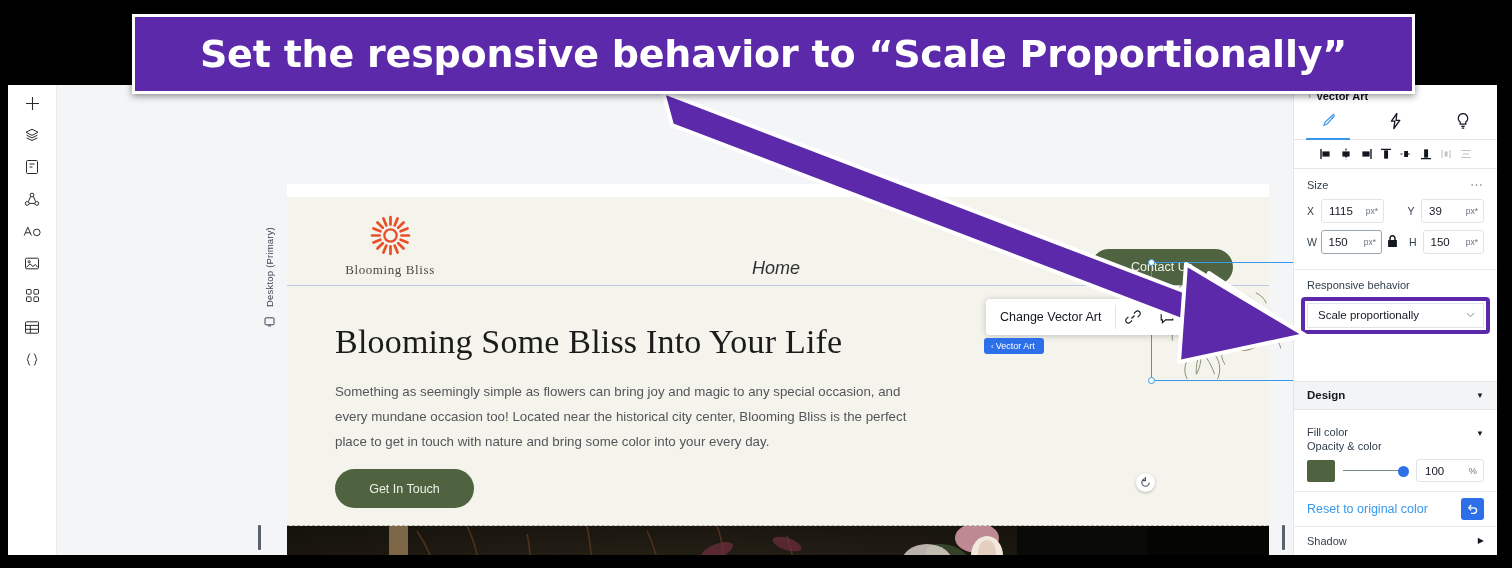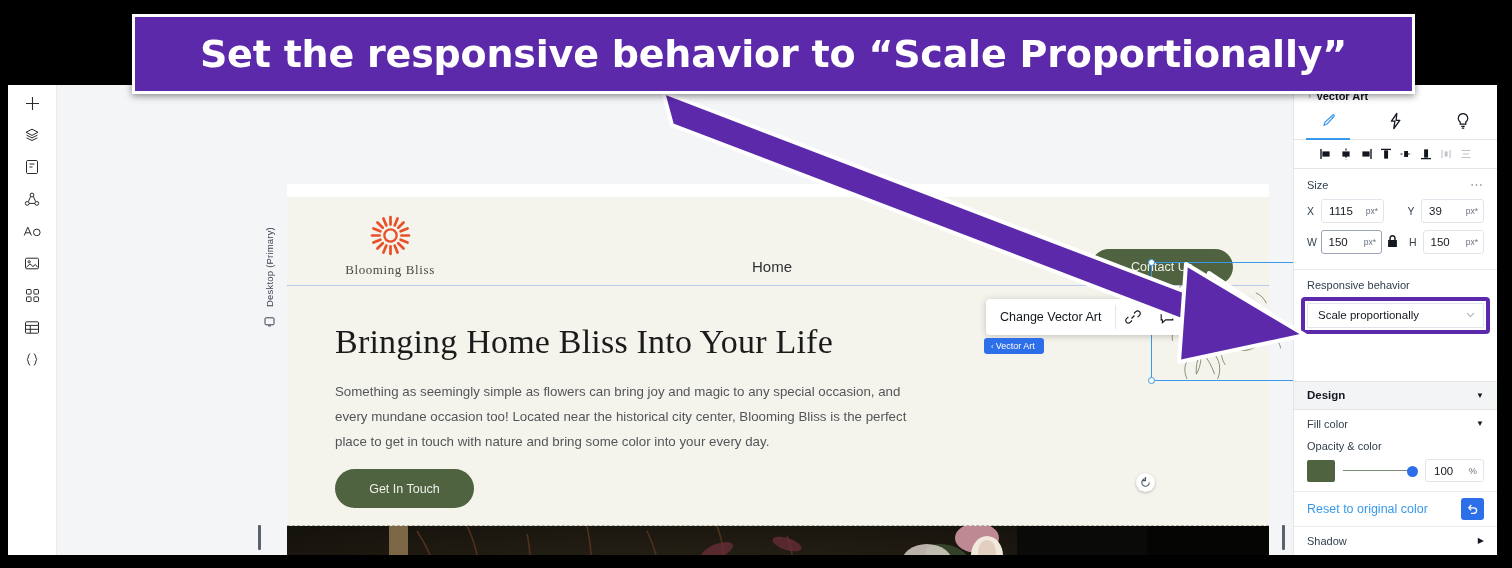--- a/index.html
+++ b/index.html
@@ -72,7 +72,7 @@
   }
   .nav-home {
     position: absolute; left: 465px; top: 61px;
-    font-size: 15px; color: #2f3032;
+    font-size: 18px; color: #2f3032; font-style: italic;
   }
   .cta-contact {
     position: absolute; left: 804px; top: 52px;

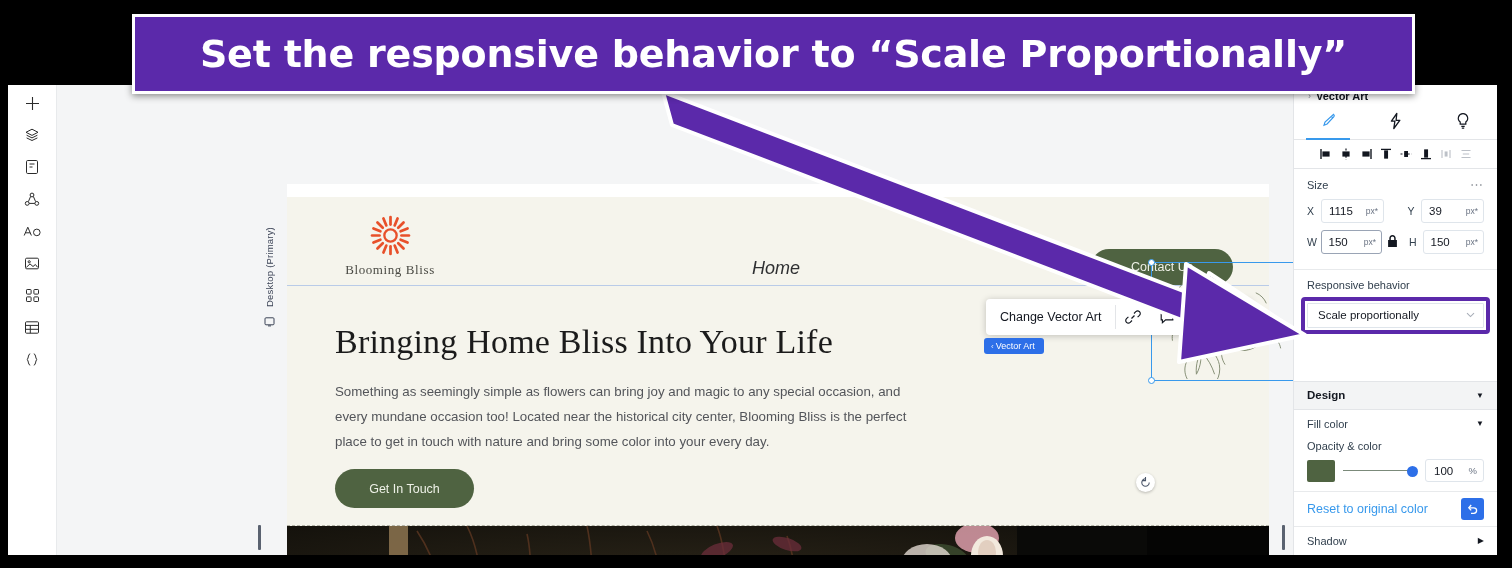--- a/index.html
+++ b/index.html
@@ -420,7 +420,7 @@
       </div>
 
       <div class="site-body">
-        <div class="hero-heading">Bringing Home Bliss Into Your Life</div>
+        <div class="hero-heading">Blooming Some Bliss Into Your Life</div>
         <div class="hero-para">Something as seemingly simple as flowers can bring joy and magic to any special occasion, and every mundane occasion too! Located near the historical city center, Blooming Bliss is the perfect place to get in touch with nature and bring some color into your every day.</div>
         <div class="btn-get-in-touch">Get In Touch</div>
         <div class="section-divider"></div>

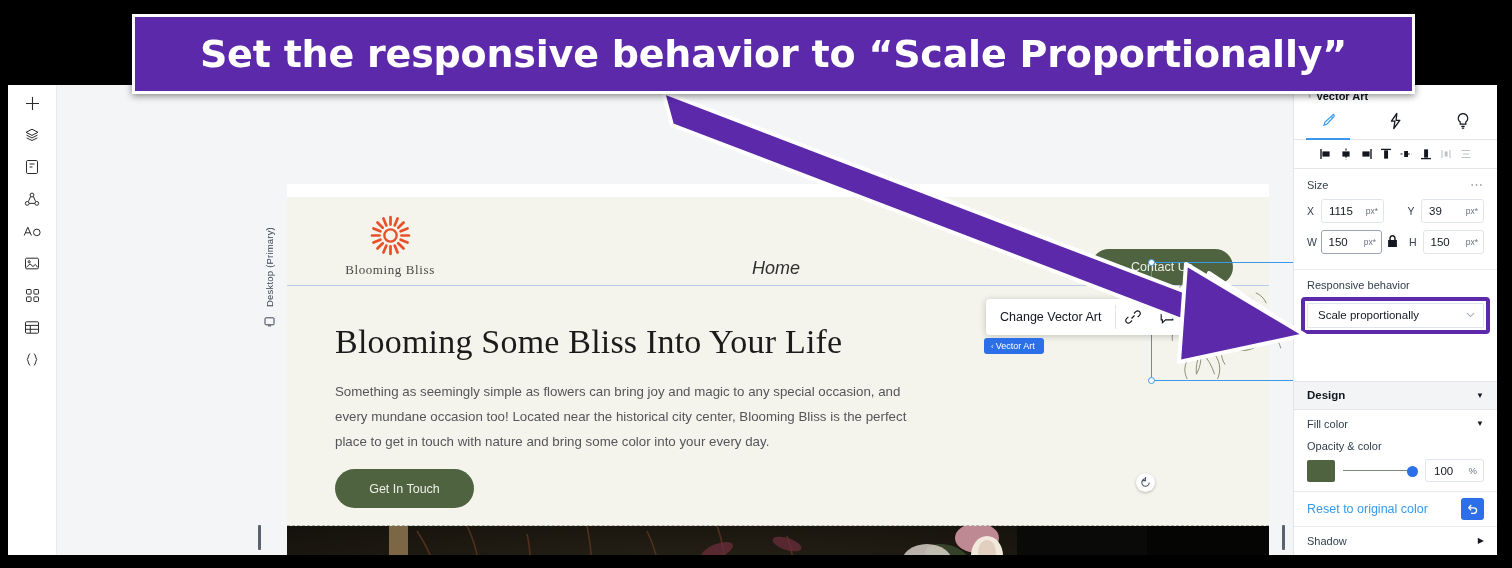--- a/index.html
+++ b/index.html
@@ -224,7 +224,7 @@
   .design-bar .dc { font-size: 8px; color: #131720; }
 
   .fill-row {
-    height: 30px; display: flex; align-items: center; justify-content: space-between;
+    height: 30px; display: flex; align-items: flex-end; justify-content: space-between;
     padding: 0 13px; cursor: pointer;
   }
   .fill-row .ft { font-size: 11px; color: #32404e; }

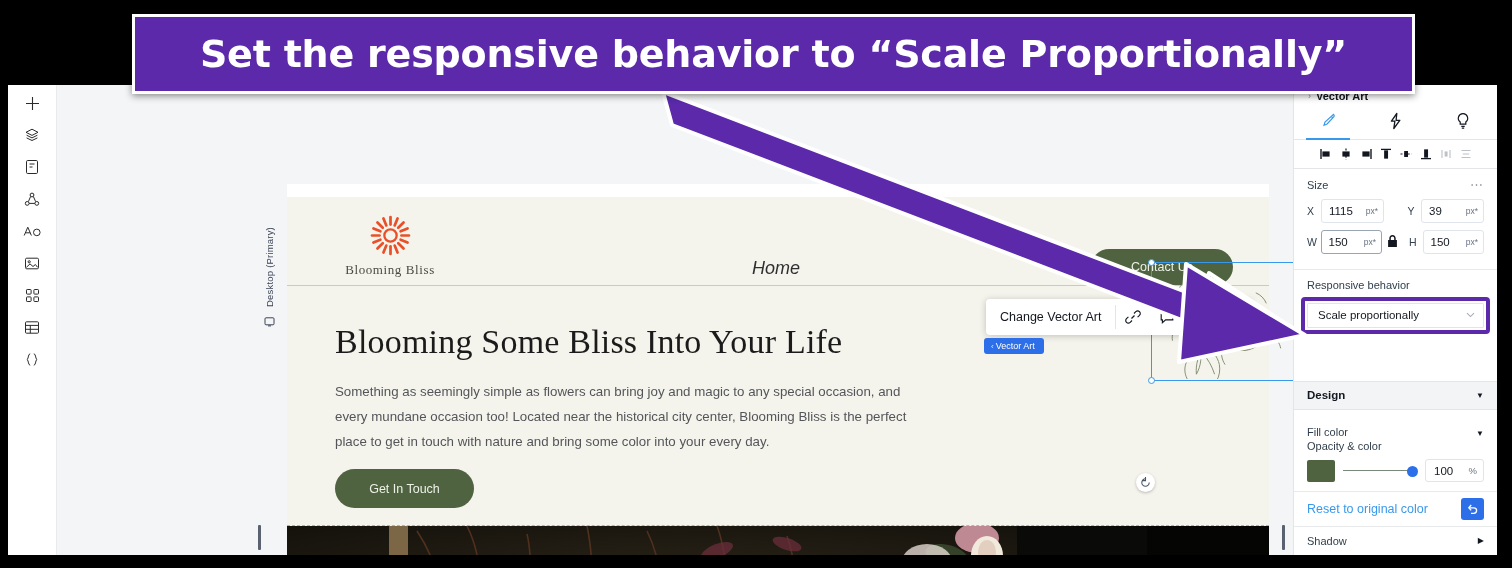--- a/index.html
+++ b/index.html
@@ -241,7 +241,7 @@
     border-radius: 50%; background: #2d6fe8;
   }
   .pct-field {
-    width: 59px; height: 23px; border: 1px solid #dfe5eb; border-radius: 3px;
+    width: 68px; height: 23px; border: 1px solid #dfe5eb; border-radius: 3px;
     display: flex; align-items: center; justify-content: space-between;
     padding: 0 6px 0 8px; cursor: text;
   }

